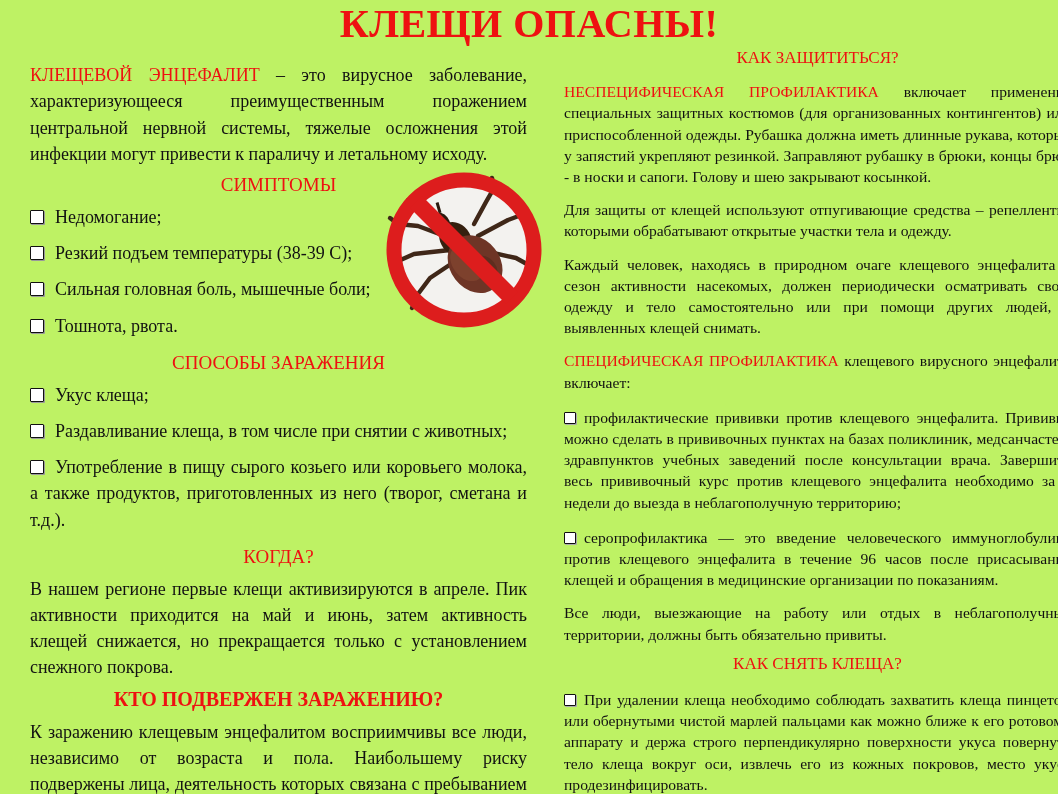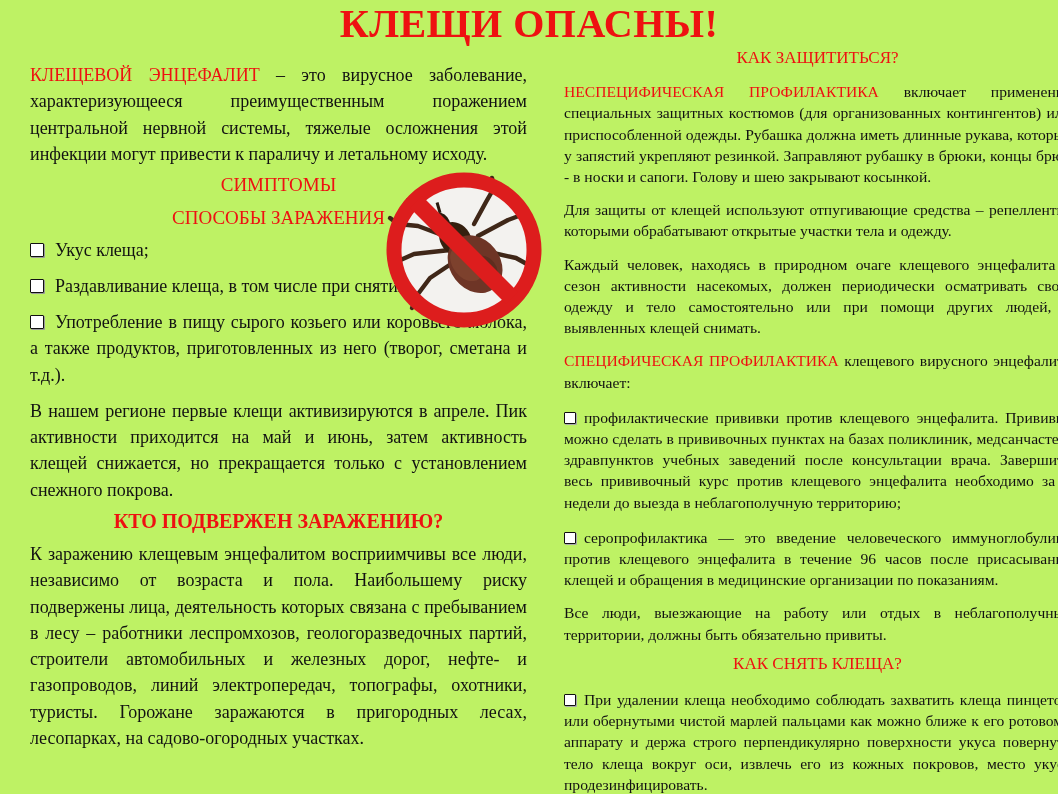--- a/index.html
+++ b/index.html
@@ -51,6 +51,12 @@
     <p class="para"><span class="red-lead">КЛЕЩЕВОЙ ЭНЦЕФАЛИТ</span> <span>– это вирусное заболевание, характеризующееся преимущественным поражением центральной нервной системы, тяжелые осложнения этой инфекции могут привести к параличу и летальному исходу.</span></p>
 
     <div class="red-head">СИМПТОМЫ</div>
+    <div>
+      <p class="li"><span class="cb"></span><span>Недомогание;</span></p>
+      <p class="li"><span class="cb"></span><span>Резкий подъем температуры (38-39 С);</span></p>
+      <p class="li"><span class="cb"></span><span>Сильная головная боль, мышечные боли;</span></p>
+      <p class="li"><span class="cb"></span><span>Тошнота, рвота.</span></p>
+    </div>
 
     <div class="red-head">СПОСОБЫ ЗАРАЖЕНИЯ</div>
     <div>

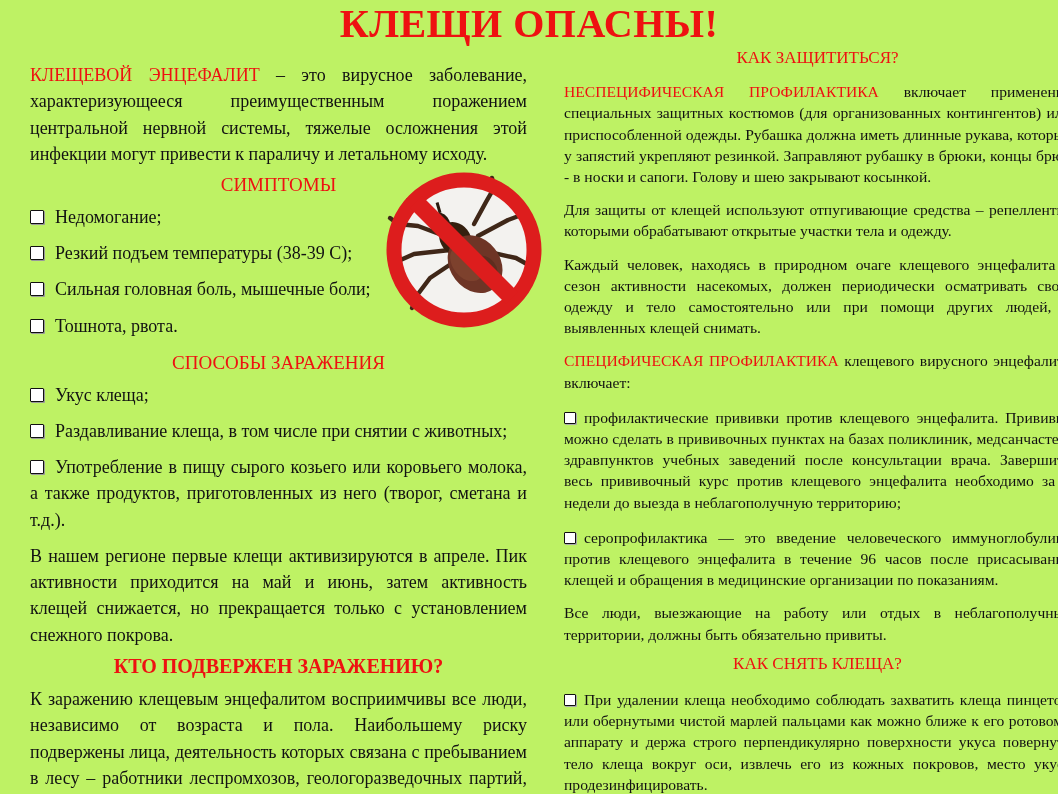--- a/index.html
+++ b/index.html
@@ -65,6 +65,7 @@
       <p class="li"><span class="cb"></span><span>Употребление в пищу сырого козьего или коровьего молока, а также продуктов, приготовленных из него (творог, сметана и т.д.).</span></p>
     </div>
 
+    <div class="red-head">КОГДА?</div>
     <p class="para">В нашем регионе первые клещи активизируются в апреле. Пик активности приходится на май и июнь, затем активность клещей снижается, но прекращается только с установлением снежного покрова.</p>
 
     <div class="red-head bold">КТО ПОДВЕРЖЕН ЗАРАЖЕНИЮ?</div>

